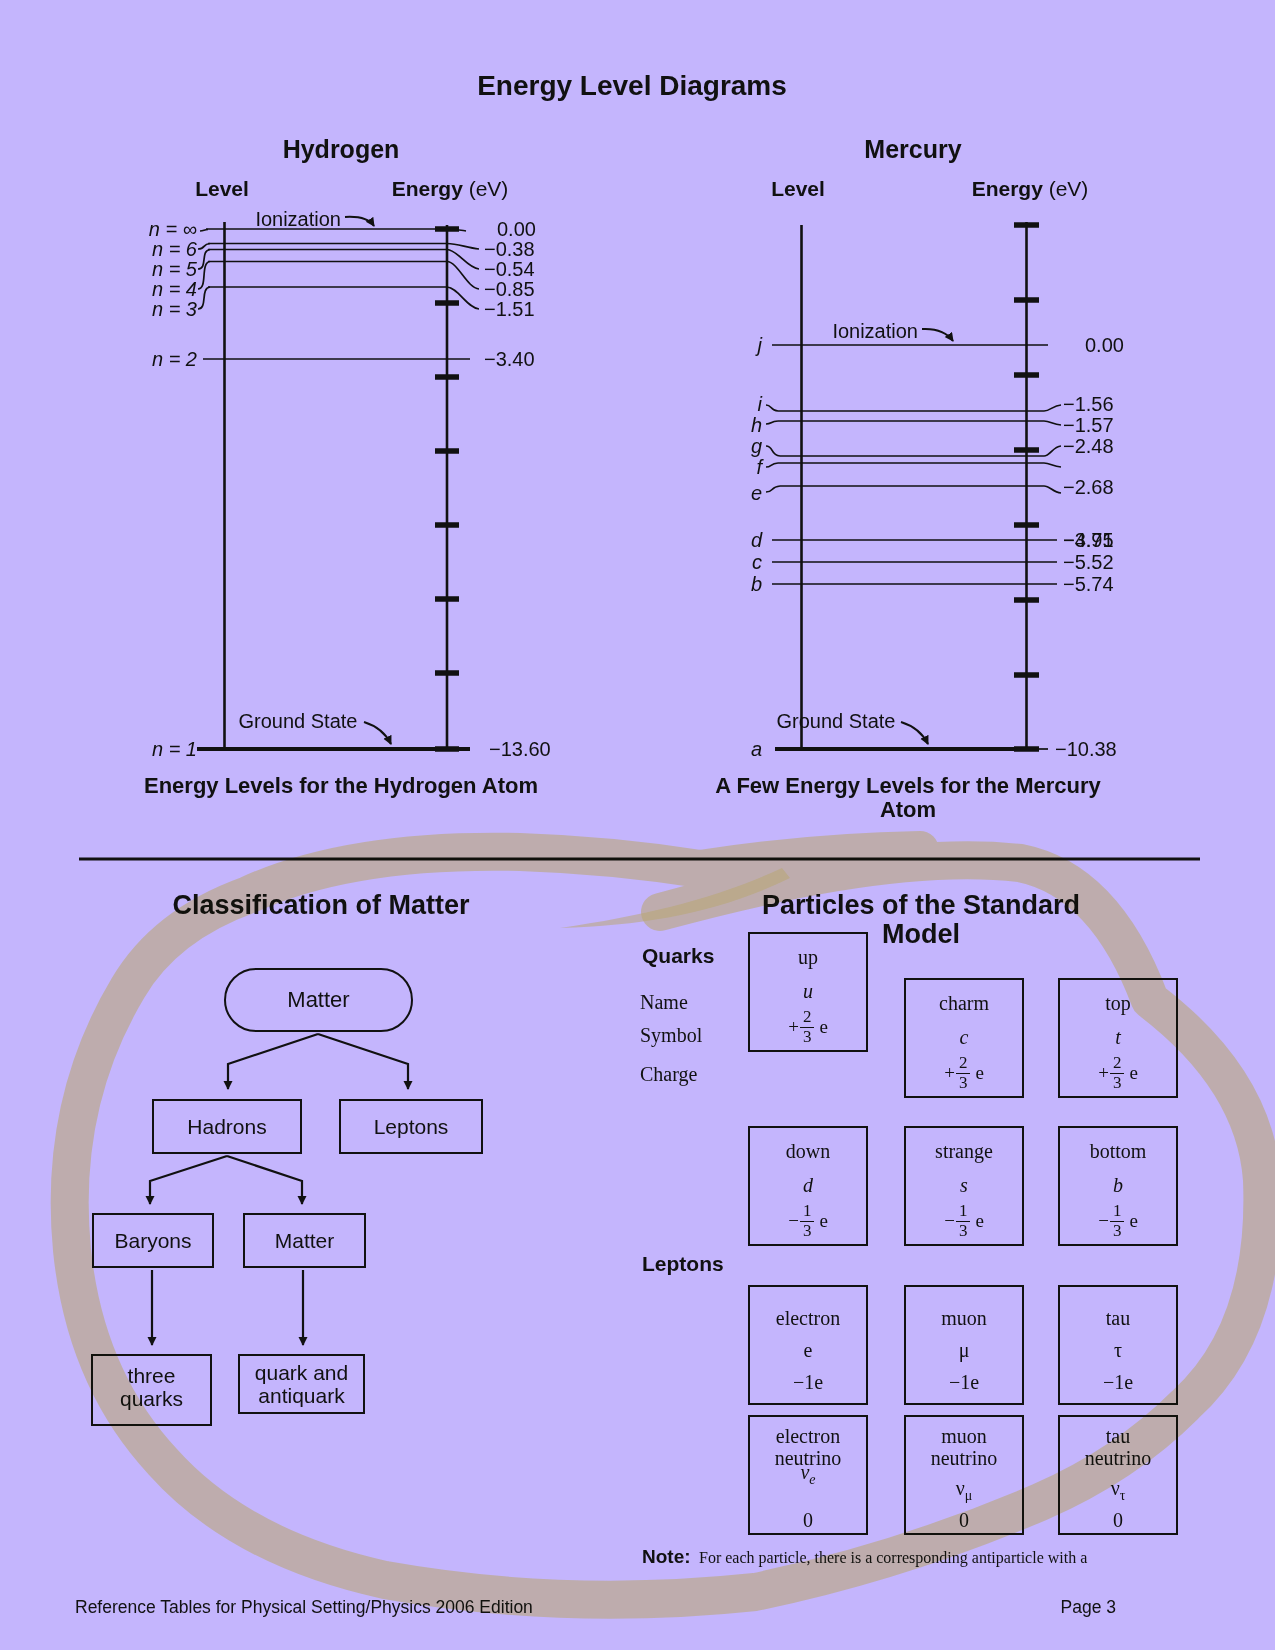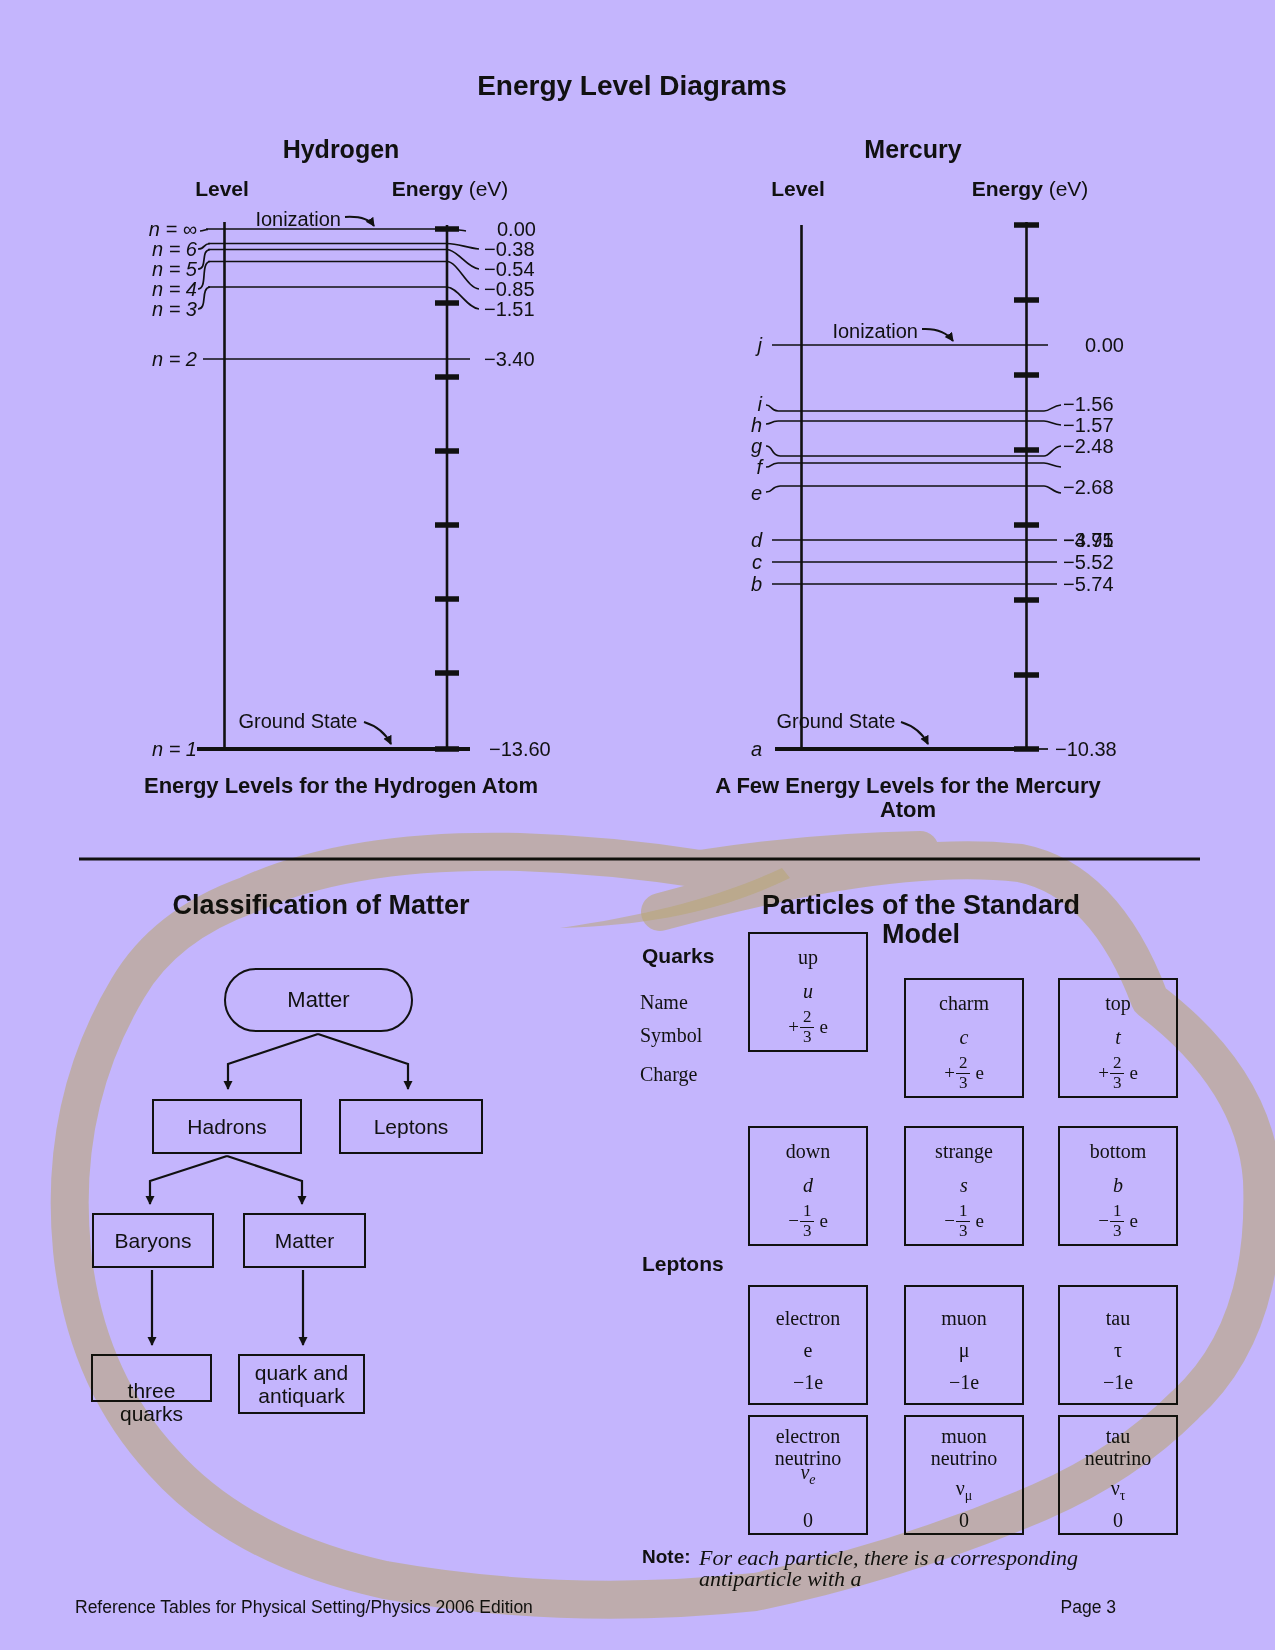--- a/index.html
+++ b/index.html
@@ -204,7 +204,7 @@
   <div class="abs node ctr t21" style="left:339px;top:1099px;width:144px;height:55px;line-height:51px;">Leptons</div>
   <div class="abs node ctr t21" style="left:92px;top:1213px;width:122px;height:55px;line-height:51px;">Baryons</div>
   <div class="abs node ctr t21" style="left:243px;top:1213px;width:123px;height:55px;line-height:51px;">Matter</div>
-  <div class="abs node ctr t21" style="left:91px;top:1354px;width:121px;height:48px;padding-top:23px;">
+  <div class="abs node ctr t21" style="left:91px;top:1354px;width:121px;height:72px;padding-top:8px;">
     <div>three</div>
     <div>quarks</div>
   </div>

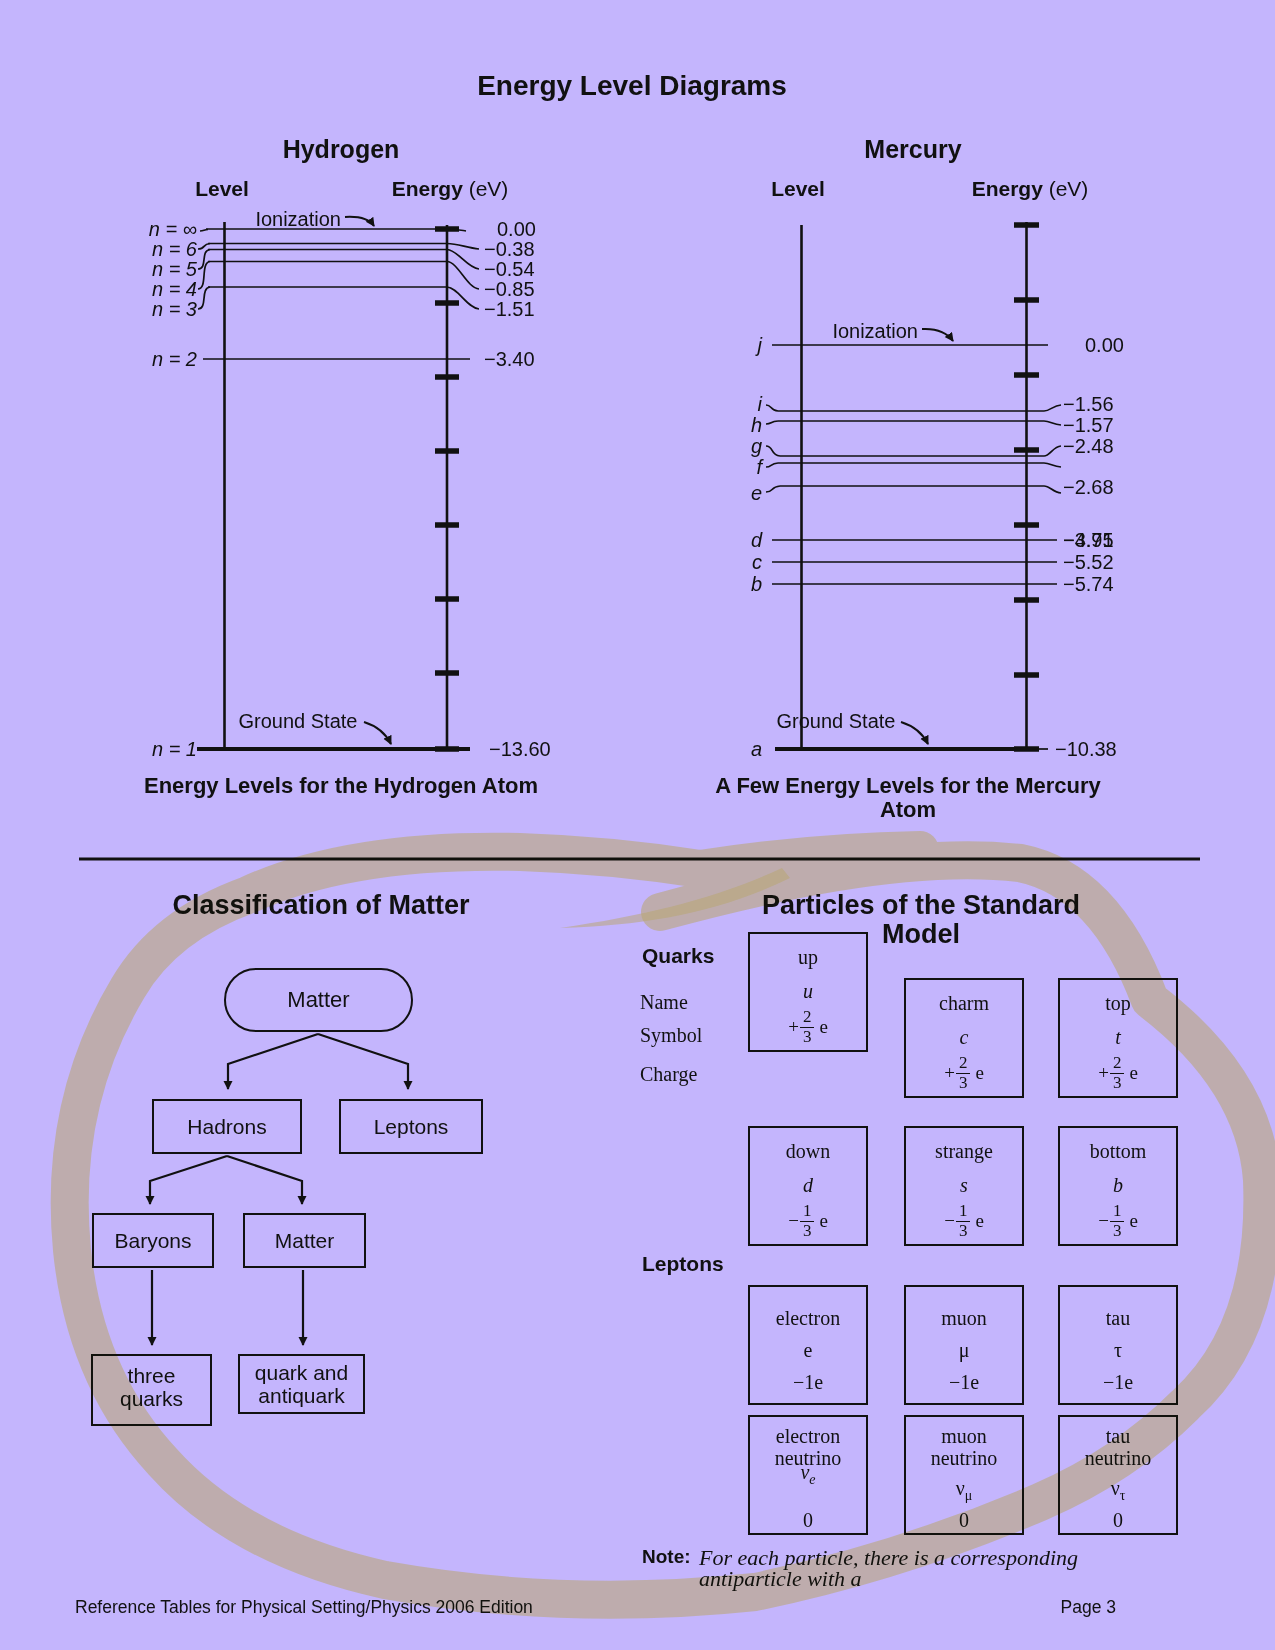--- a/index.html
+++ b/index.html
@@ -18,7 +18,7 @@
   .t21{font-size:21px;line-height:23px;}
   .t20{font-size:20px;line-height:22px;}
   .t19{font-size:19px;line-height:21px;}
-  .t18{font-size:22px;line-height:21px;font-style:italic;}
+  .t18{font-size:16px;line-height:21px;}
   .t17{font-size:17.5px;line-height:20px;}
   svg{position:absolute;left:0;top:0;}
   .lvl{height:22px;}

